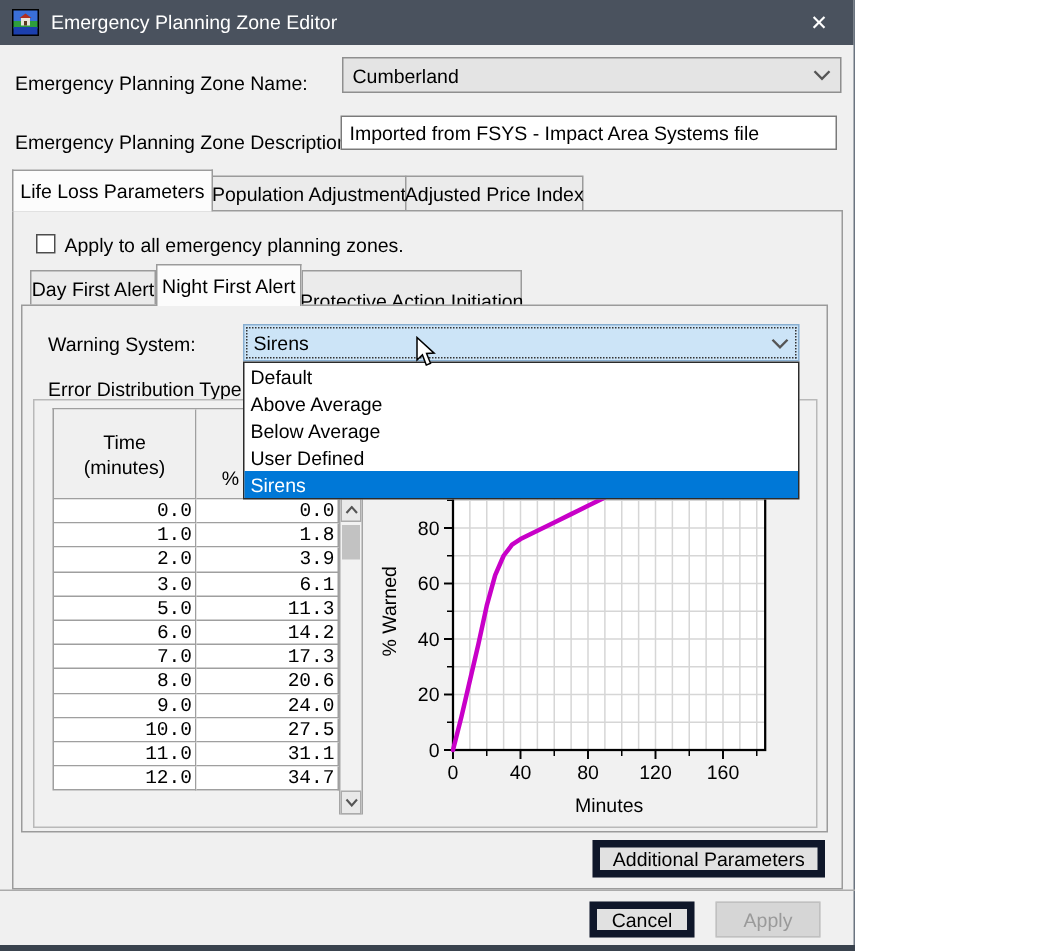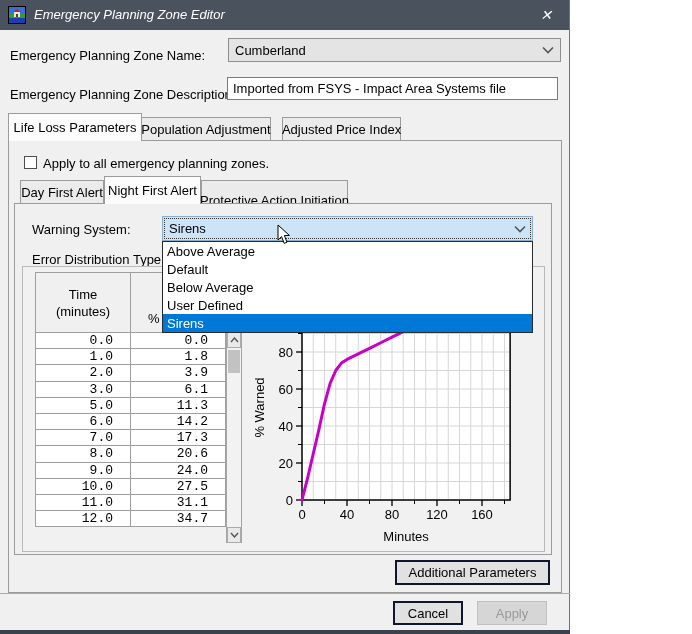--- a/index.html
+++ b/index.html
@@ -8,7 +8,7 @@
   .dialog { position:absolute; left:0; top:0; width:570px; height:634px; background:#f0f0f0;
             border-right:1px solid #6b7480; }
   
-  .titlebar { position:absolute; left:0; top:0; width:100%; height:30px; background:#4a525e;font-style:italic; }
+  .titlebar { position:absolute; left:0; top:0; width:100%; height:30px; background:#4a525e; }
   .title-icon { position:absolute; left:8px; top:6px; width:18px; height:18px; }
   .title-text { position:absolute; left:34px; top:0; height:30px; line-height:30px; color:#ffffff; font-size:13px; }
   .close-btn { position:absolute; right:0; top:0; width:46px; height:30px; color:#ffffff; font-size:14px;

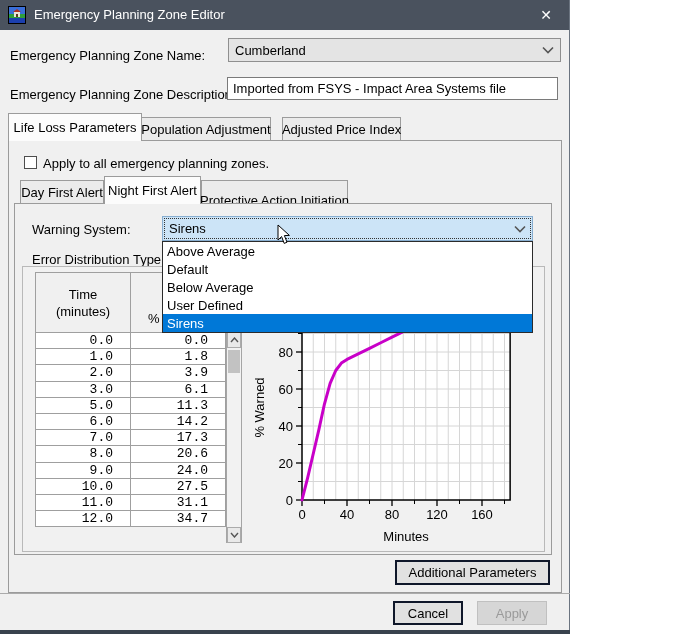--- a/index.html
+++ b/index.html
@@ -92,7 +92,7 @@
 
     <div class="tab" style="left:141px; top:117px; width:130px; height:24px;">Population Adjustment</div>
     <div class="tab active" style="left:8px; top:113px; width:134px; height:28px;">Life Loss Parameters</div>
-    <div class="tab" style="left:270px; top:117px; width:119px; height:24px;margin-left:12px;">Adjusted Price Index</div>
+    <div class="tab" style="left:270px; top:117px; width:119px; height:24px;">Adjusted Price Index</div>
 
     <div class="panel" style="left:8px; top:140px; width:554px; height:453px;"></div>
 

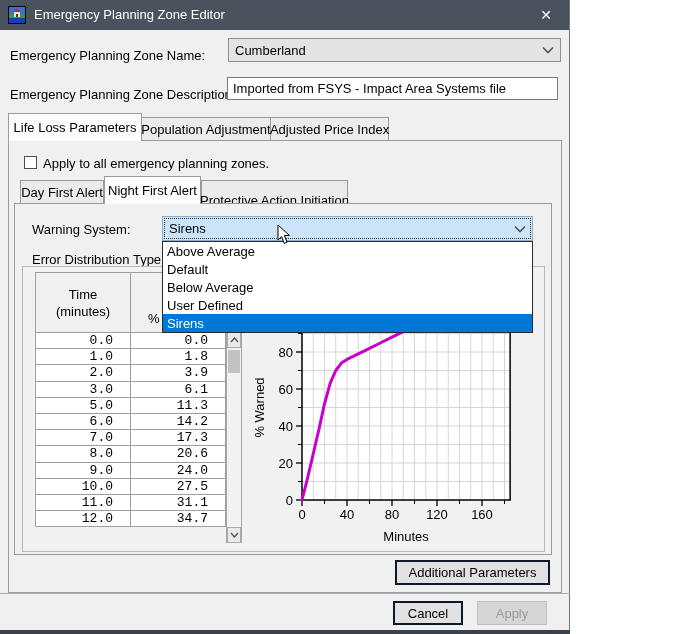--- a/index.html
+++ b/index.html
@@ -261,8 +261,8 @@
       </svg>
 
     <div class="ddlist" id="dropdown-list" style="left:162px; top:241px; width:371px;">
+        <div class="dditem">Default</div>
         <div class="dditem">Above Average</div>
-        <div class="dditem">Default</div>
         <div class="dditem">Below Average</div>
         <div class="dditem">User Defined</div>
         <div class="dditem selected">Sirens</div>

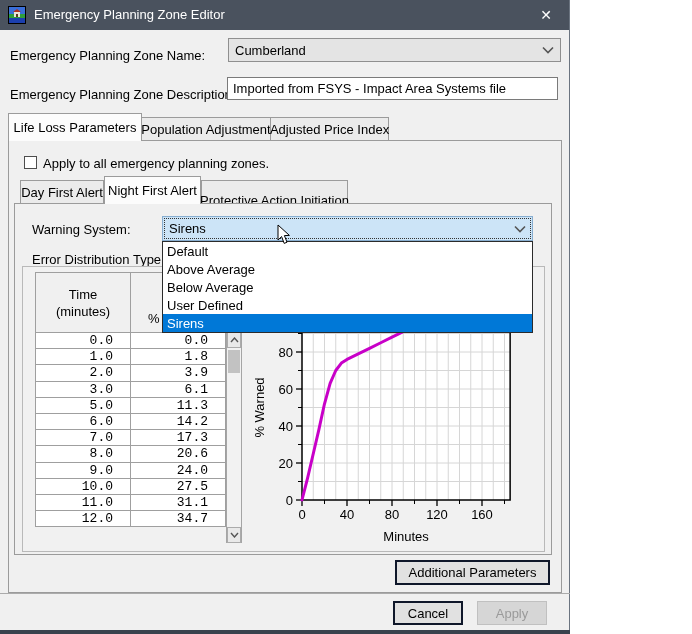--- a/index.html
+++ b/index.html
@@ -42,7 +42,7 @@
   .th.pct { justify-content:flex-end; padding-bottom:5px; }
   .trow { display:flex; height:16.2px; }
   .td { width:95px; border-right:1px solid #9f9f9f; border-bottom:1px solid #9f9f9f; background:#ffffff;
-        font-family:"Liberation Mono", monospace; font-size:13px; text-align:right; padding-right:17px; line-height:15px; }
+        font-family:"Liberation Mono", monospace; font-size:13px; text-align:right; padding-right:2px; line-height:15px; }
   
   .sbar { position:absolute; width:16px; background:#f2f2f2; border:1px solid #a5a5a5; }
   .sbtn { position:absolute; left:0; width:100%; height:16px; background:#e9e9e9; border:1px solid #ababab;

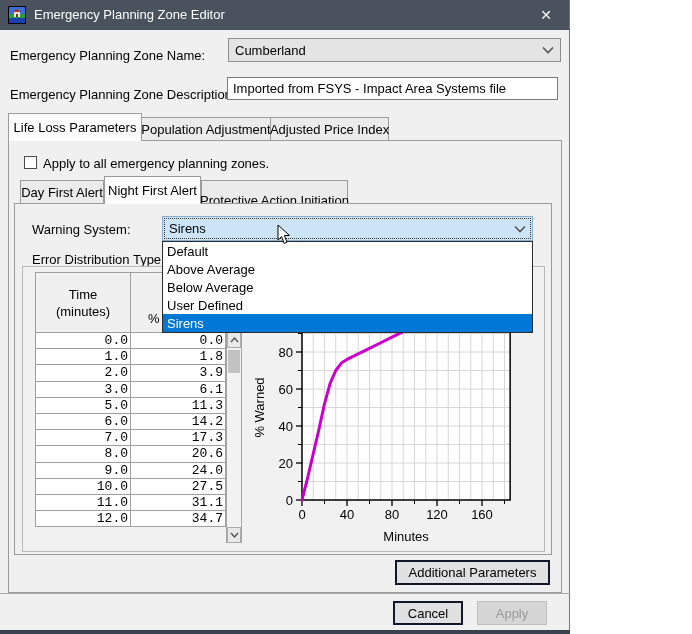--- a/index.html
+++ b/index.html
@@ -49,7 +49,7 @@
           display:flex; align-items:center; justify-content:center; }
   .sthumb { position:absolute; left:1px; width:12px; background:#c2c2c2; }
   
-  .btn { position:absolute; background:#e1e1e1; border:2px solid #0f172a; font-size:13px; color:#000;
+  .btn { position:absolute; background:#e1e1e1; border:5px solid #0f172a; font-size:13px; color:#000;
          display:flex; align-items:center; justify-content:center; }
   .btn.default { border:1px solid #0078d7; box-shadow:inset 0 0 0 1px #0078d7; }
   .btn.disabled { background:#d6d6d6; border:1px solid #c0c0c0; color:#9a9a9a; }

